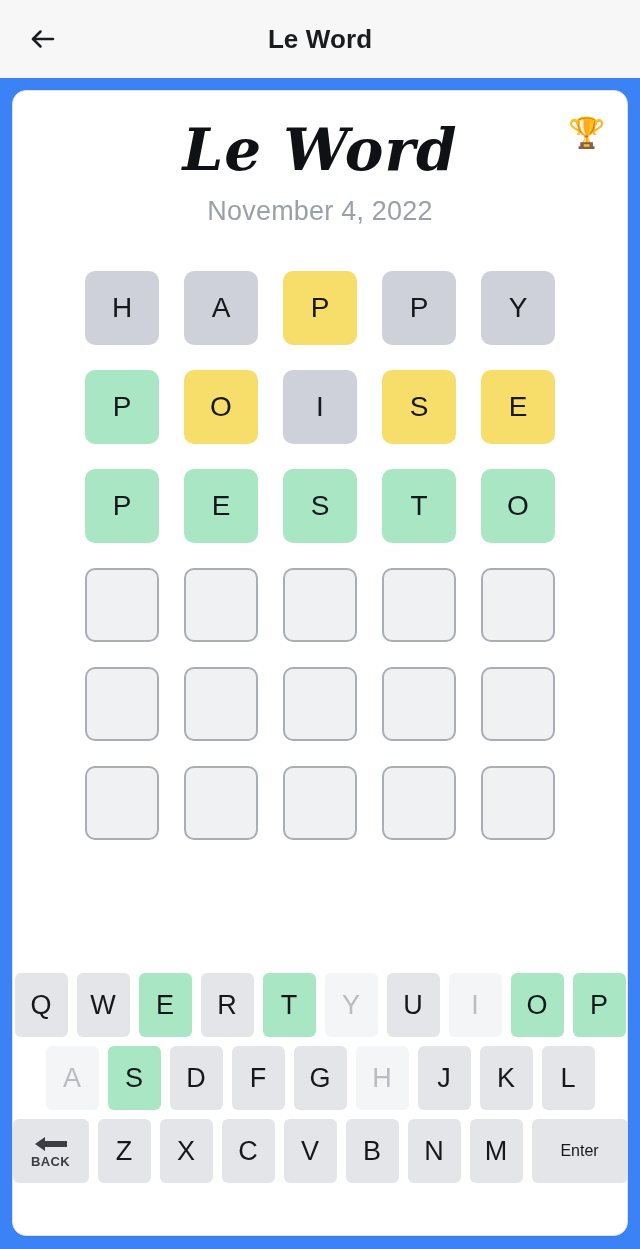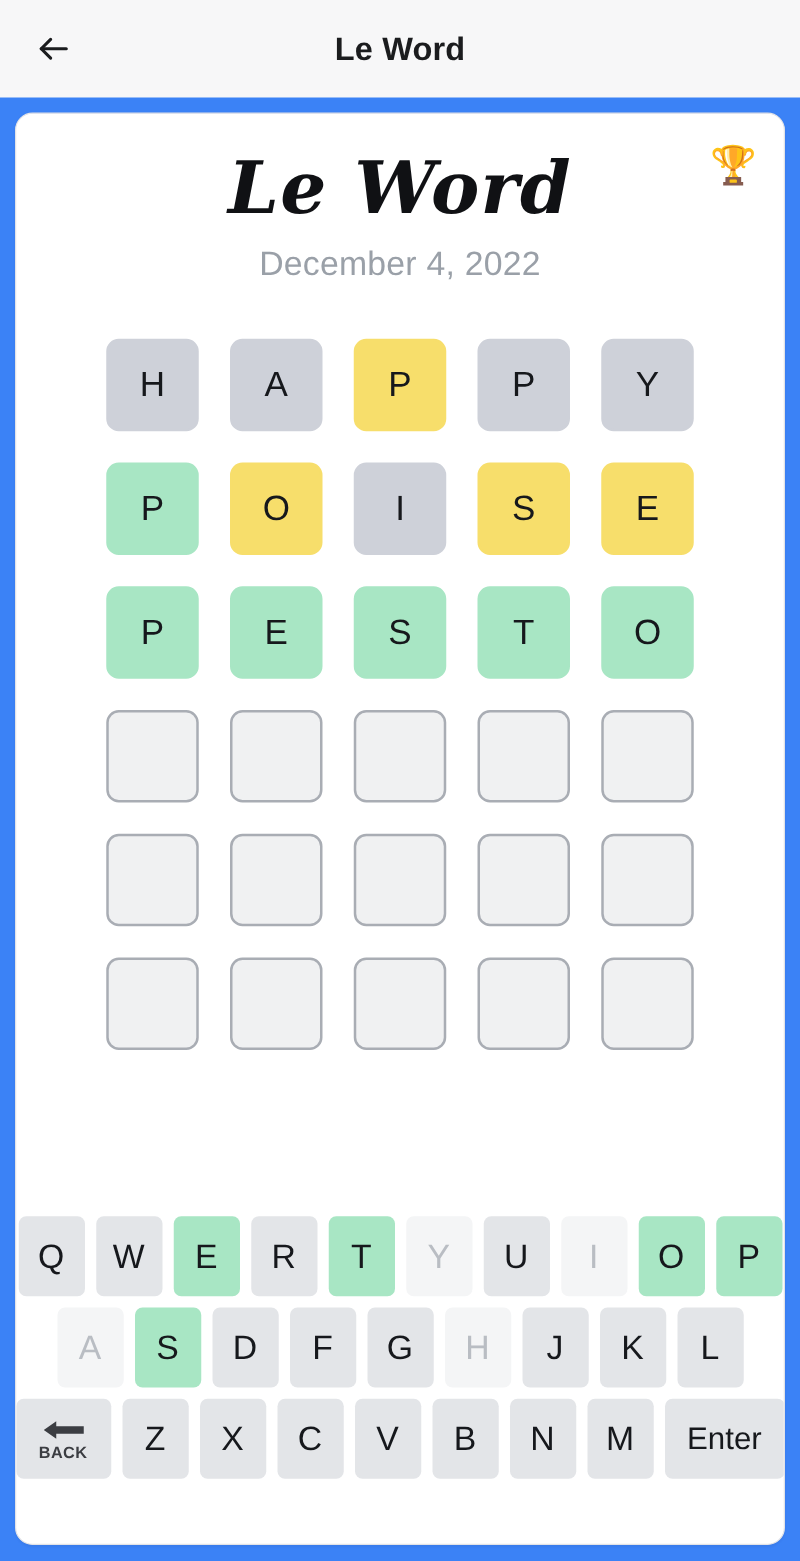--- a/index.html
+++ b/index.html
@@ -210,7 +210,7 @@
     <div class="logo-area">
       <button class="trophy-btn">🏆</button>
       <div class="logo-title">Le Word</div>
-      <div class="logo-date">December 4, 2022</div>
+      <div class="logo-date">November 4, 2022</div>
     </div>
 
     <div class="grid" id="board">

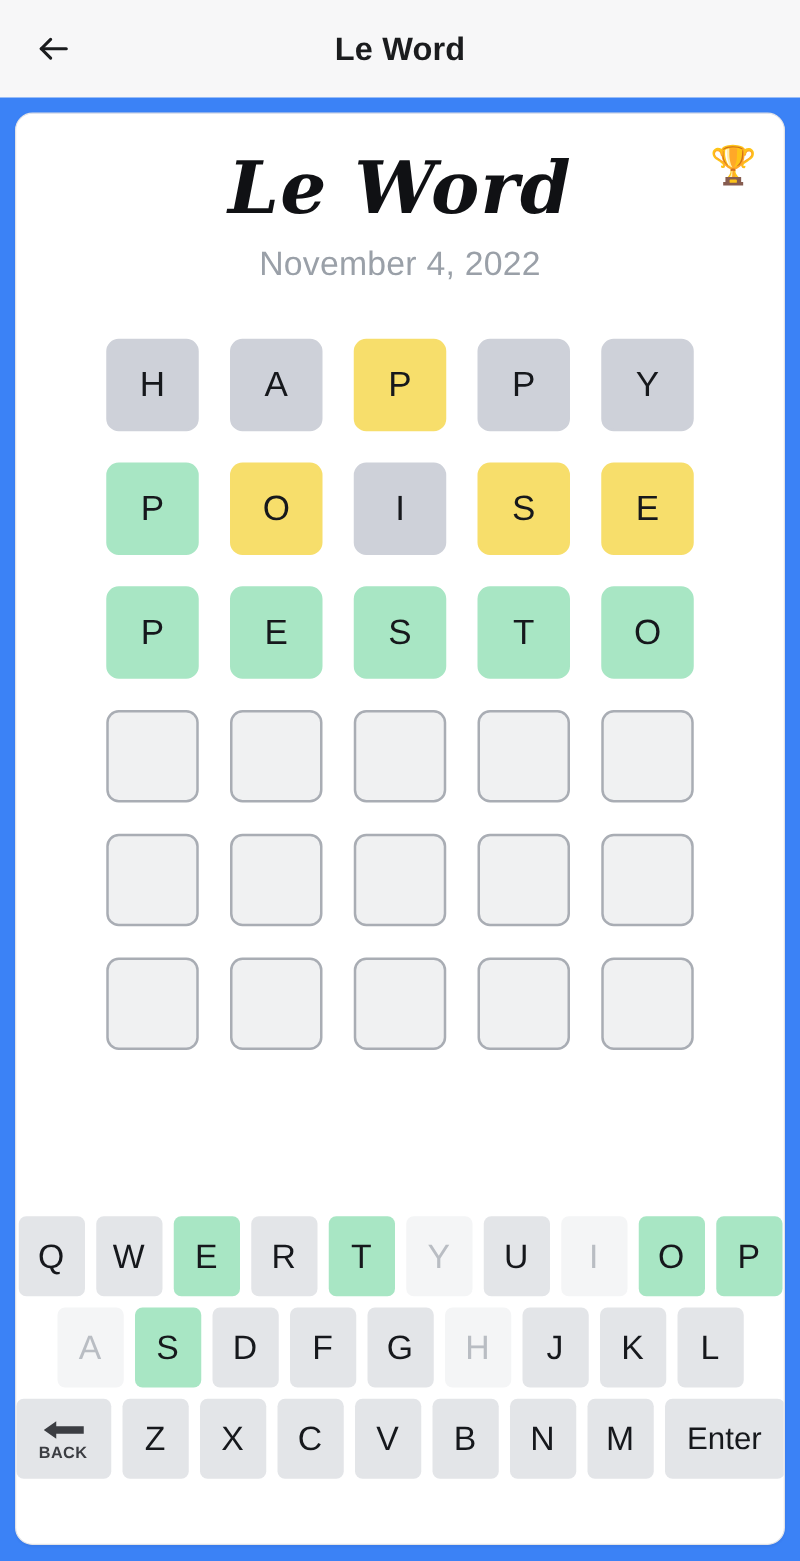--- a/index.html
+++ b/index.html
@@ -173,7 +173,7 @@
   }
   .key.correct { background: #a8e6c4; color: #16181c; }
   .key.absent  { background: #f4f5f6; color: #b9bdc3; }
-  .key.wide    { width: 96px; font-size: 25px; }
+  .key.wide    { width: 96px; font-size: 16px; }
   .key.back {
     width: 76px;
     flex-direction: column;

